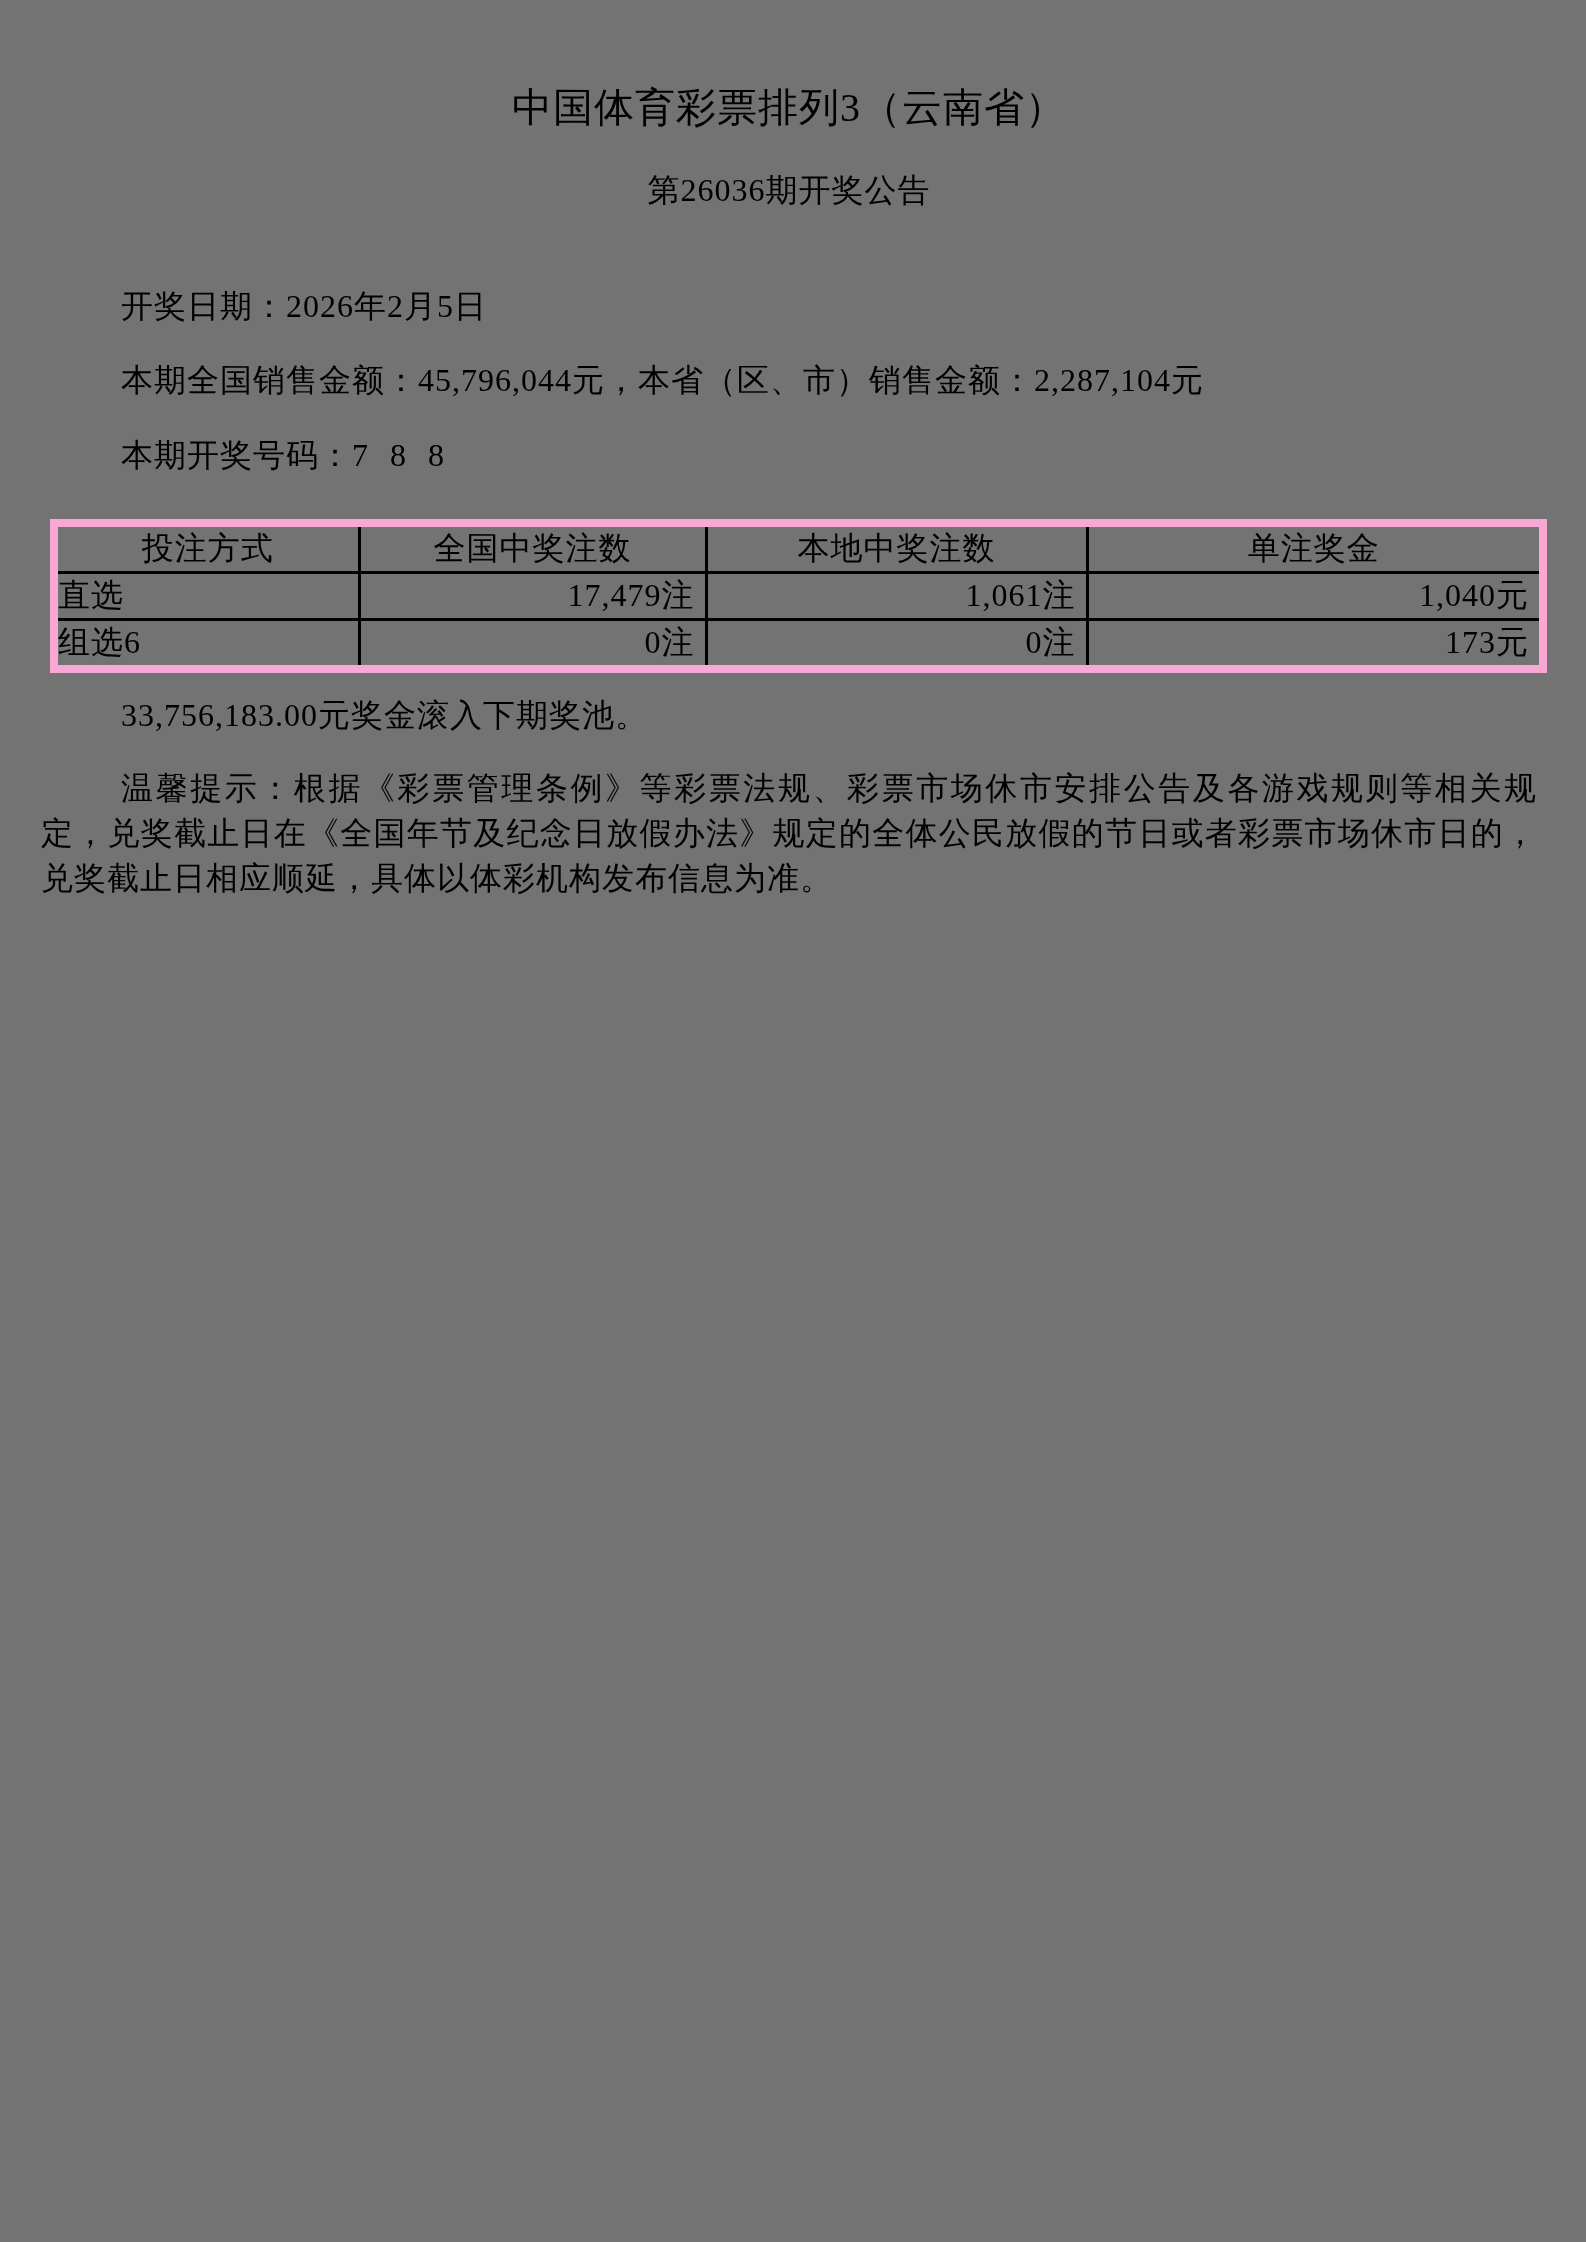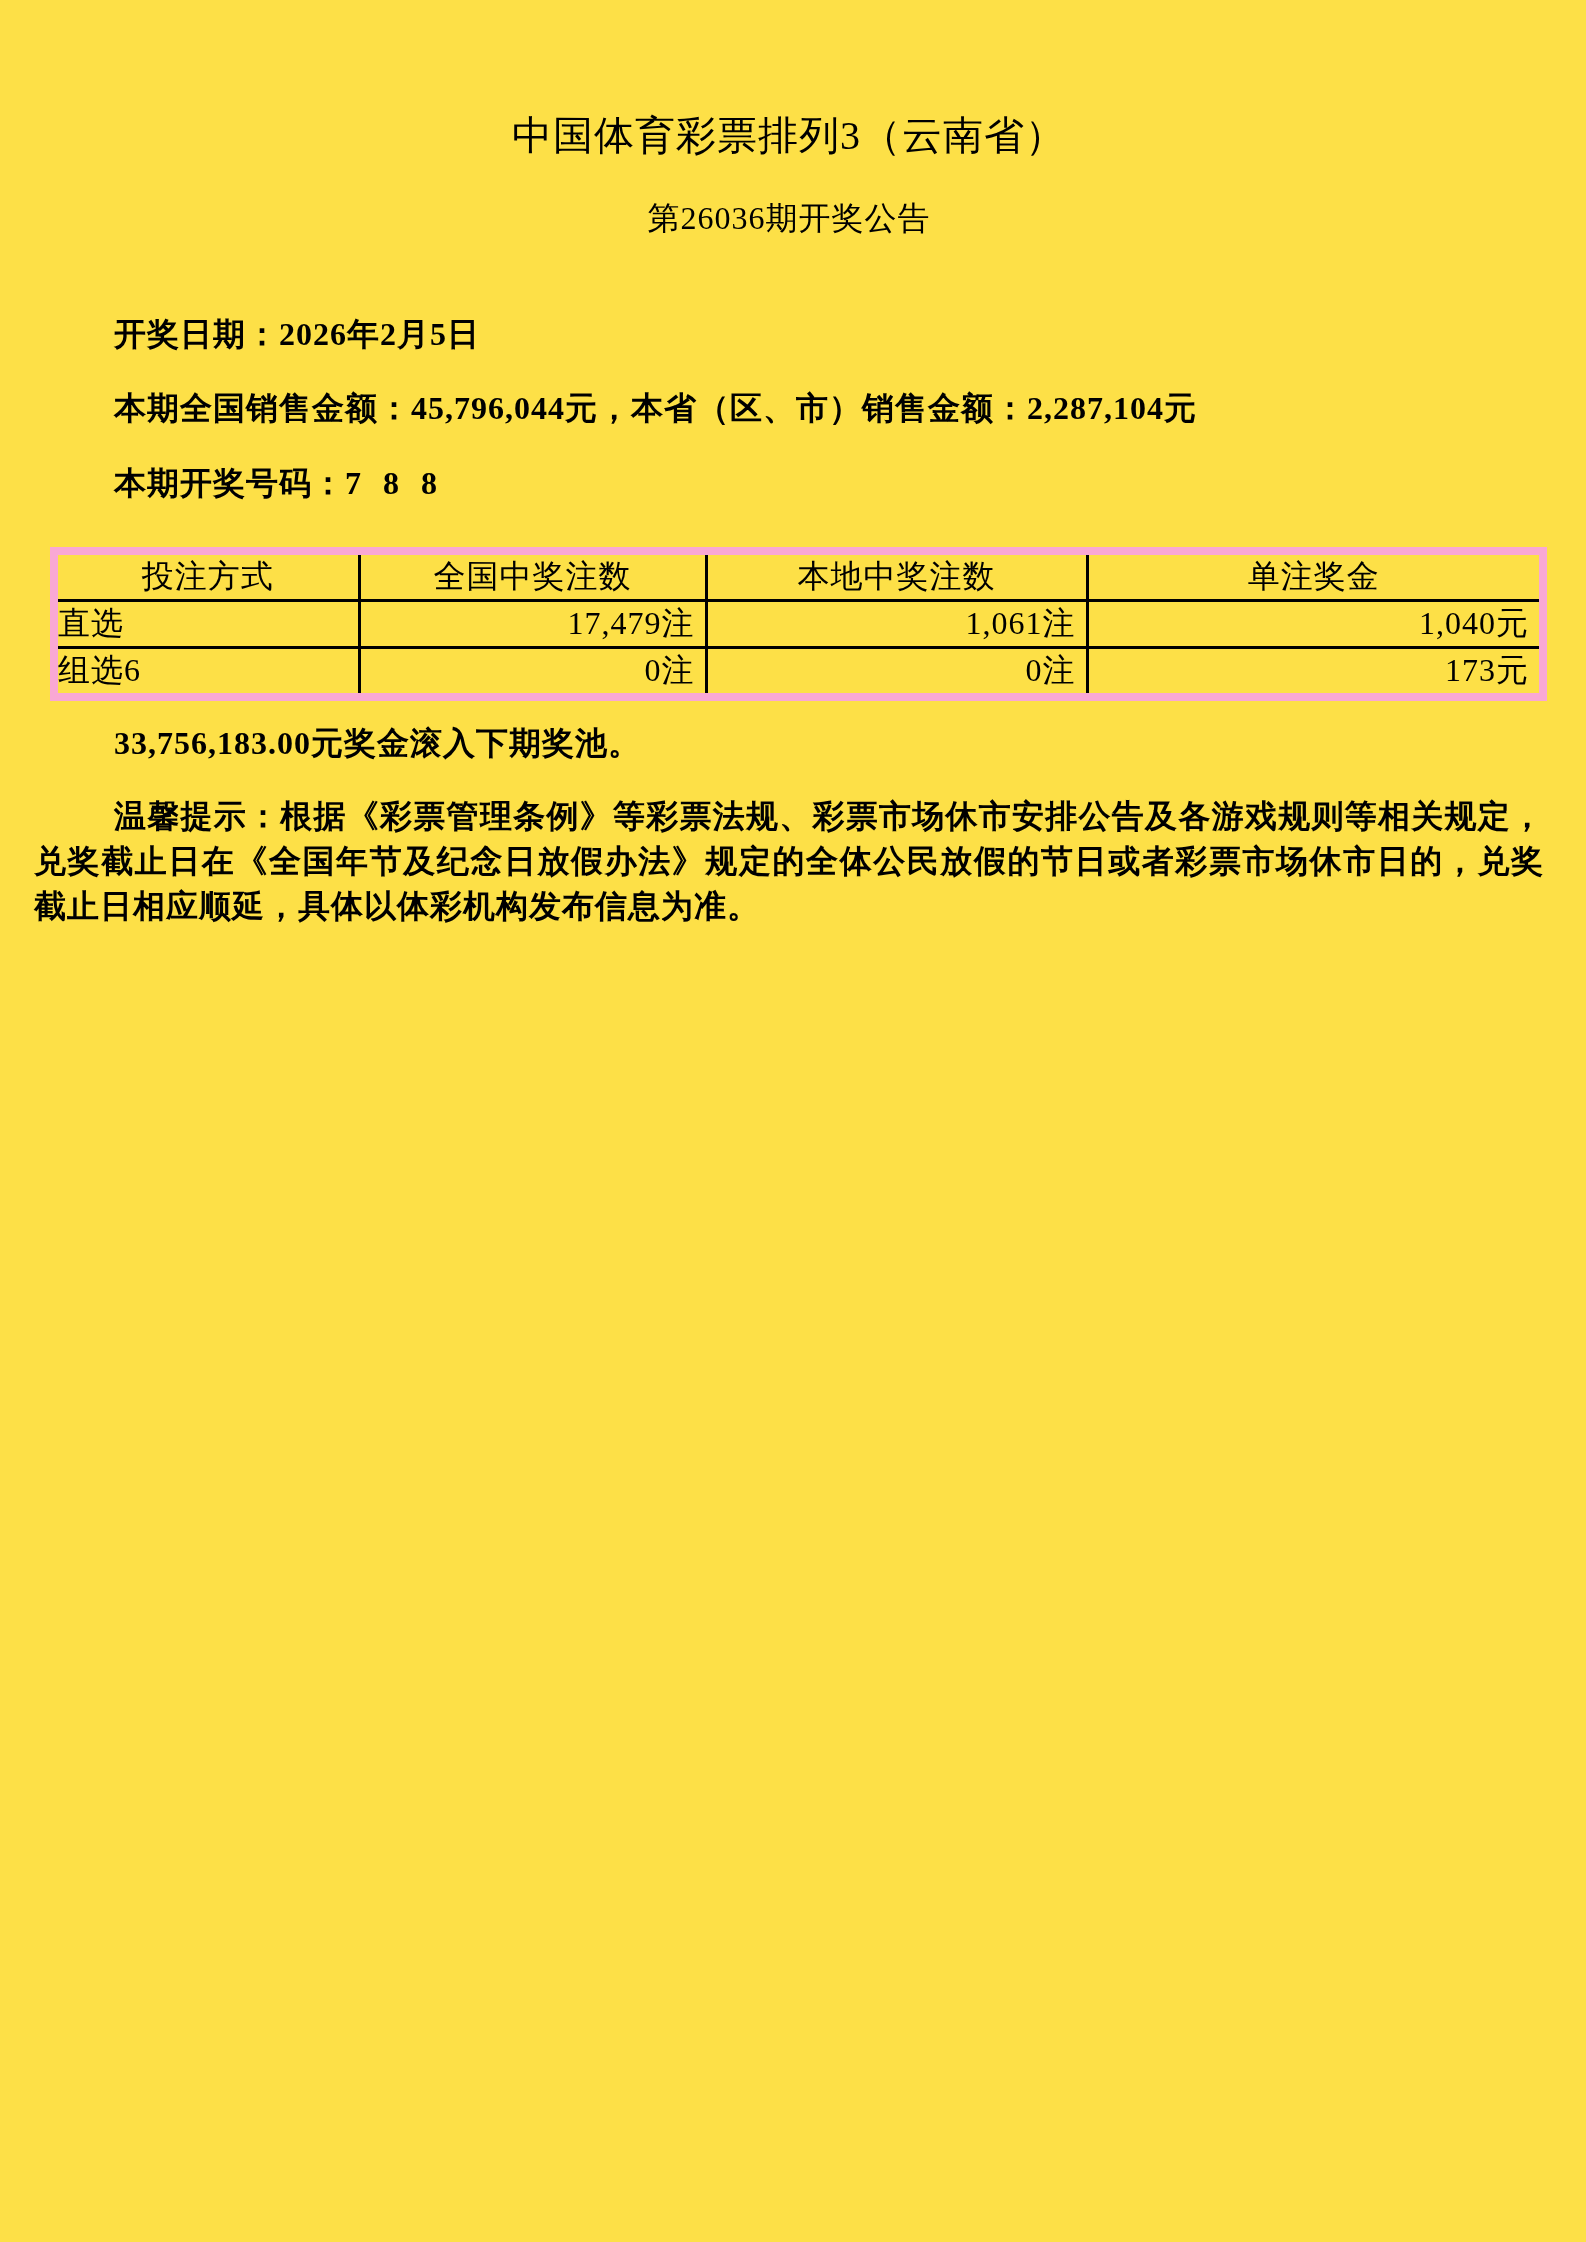--- a/index.html
+++ b/index.html
@@ -18,8 +18,8 @@
     box-sizing: border-box;
     width: 1586px;
     height: 2242px;
-    padding: 114px 41px 0 33px;
-    background: #fde047;
+    padding: 86px 41px 0 33px;
+    background: #737373;
   }
   .doc-title {
     margin: 0;

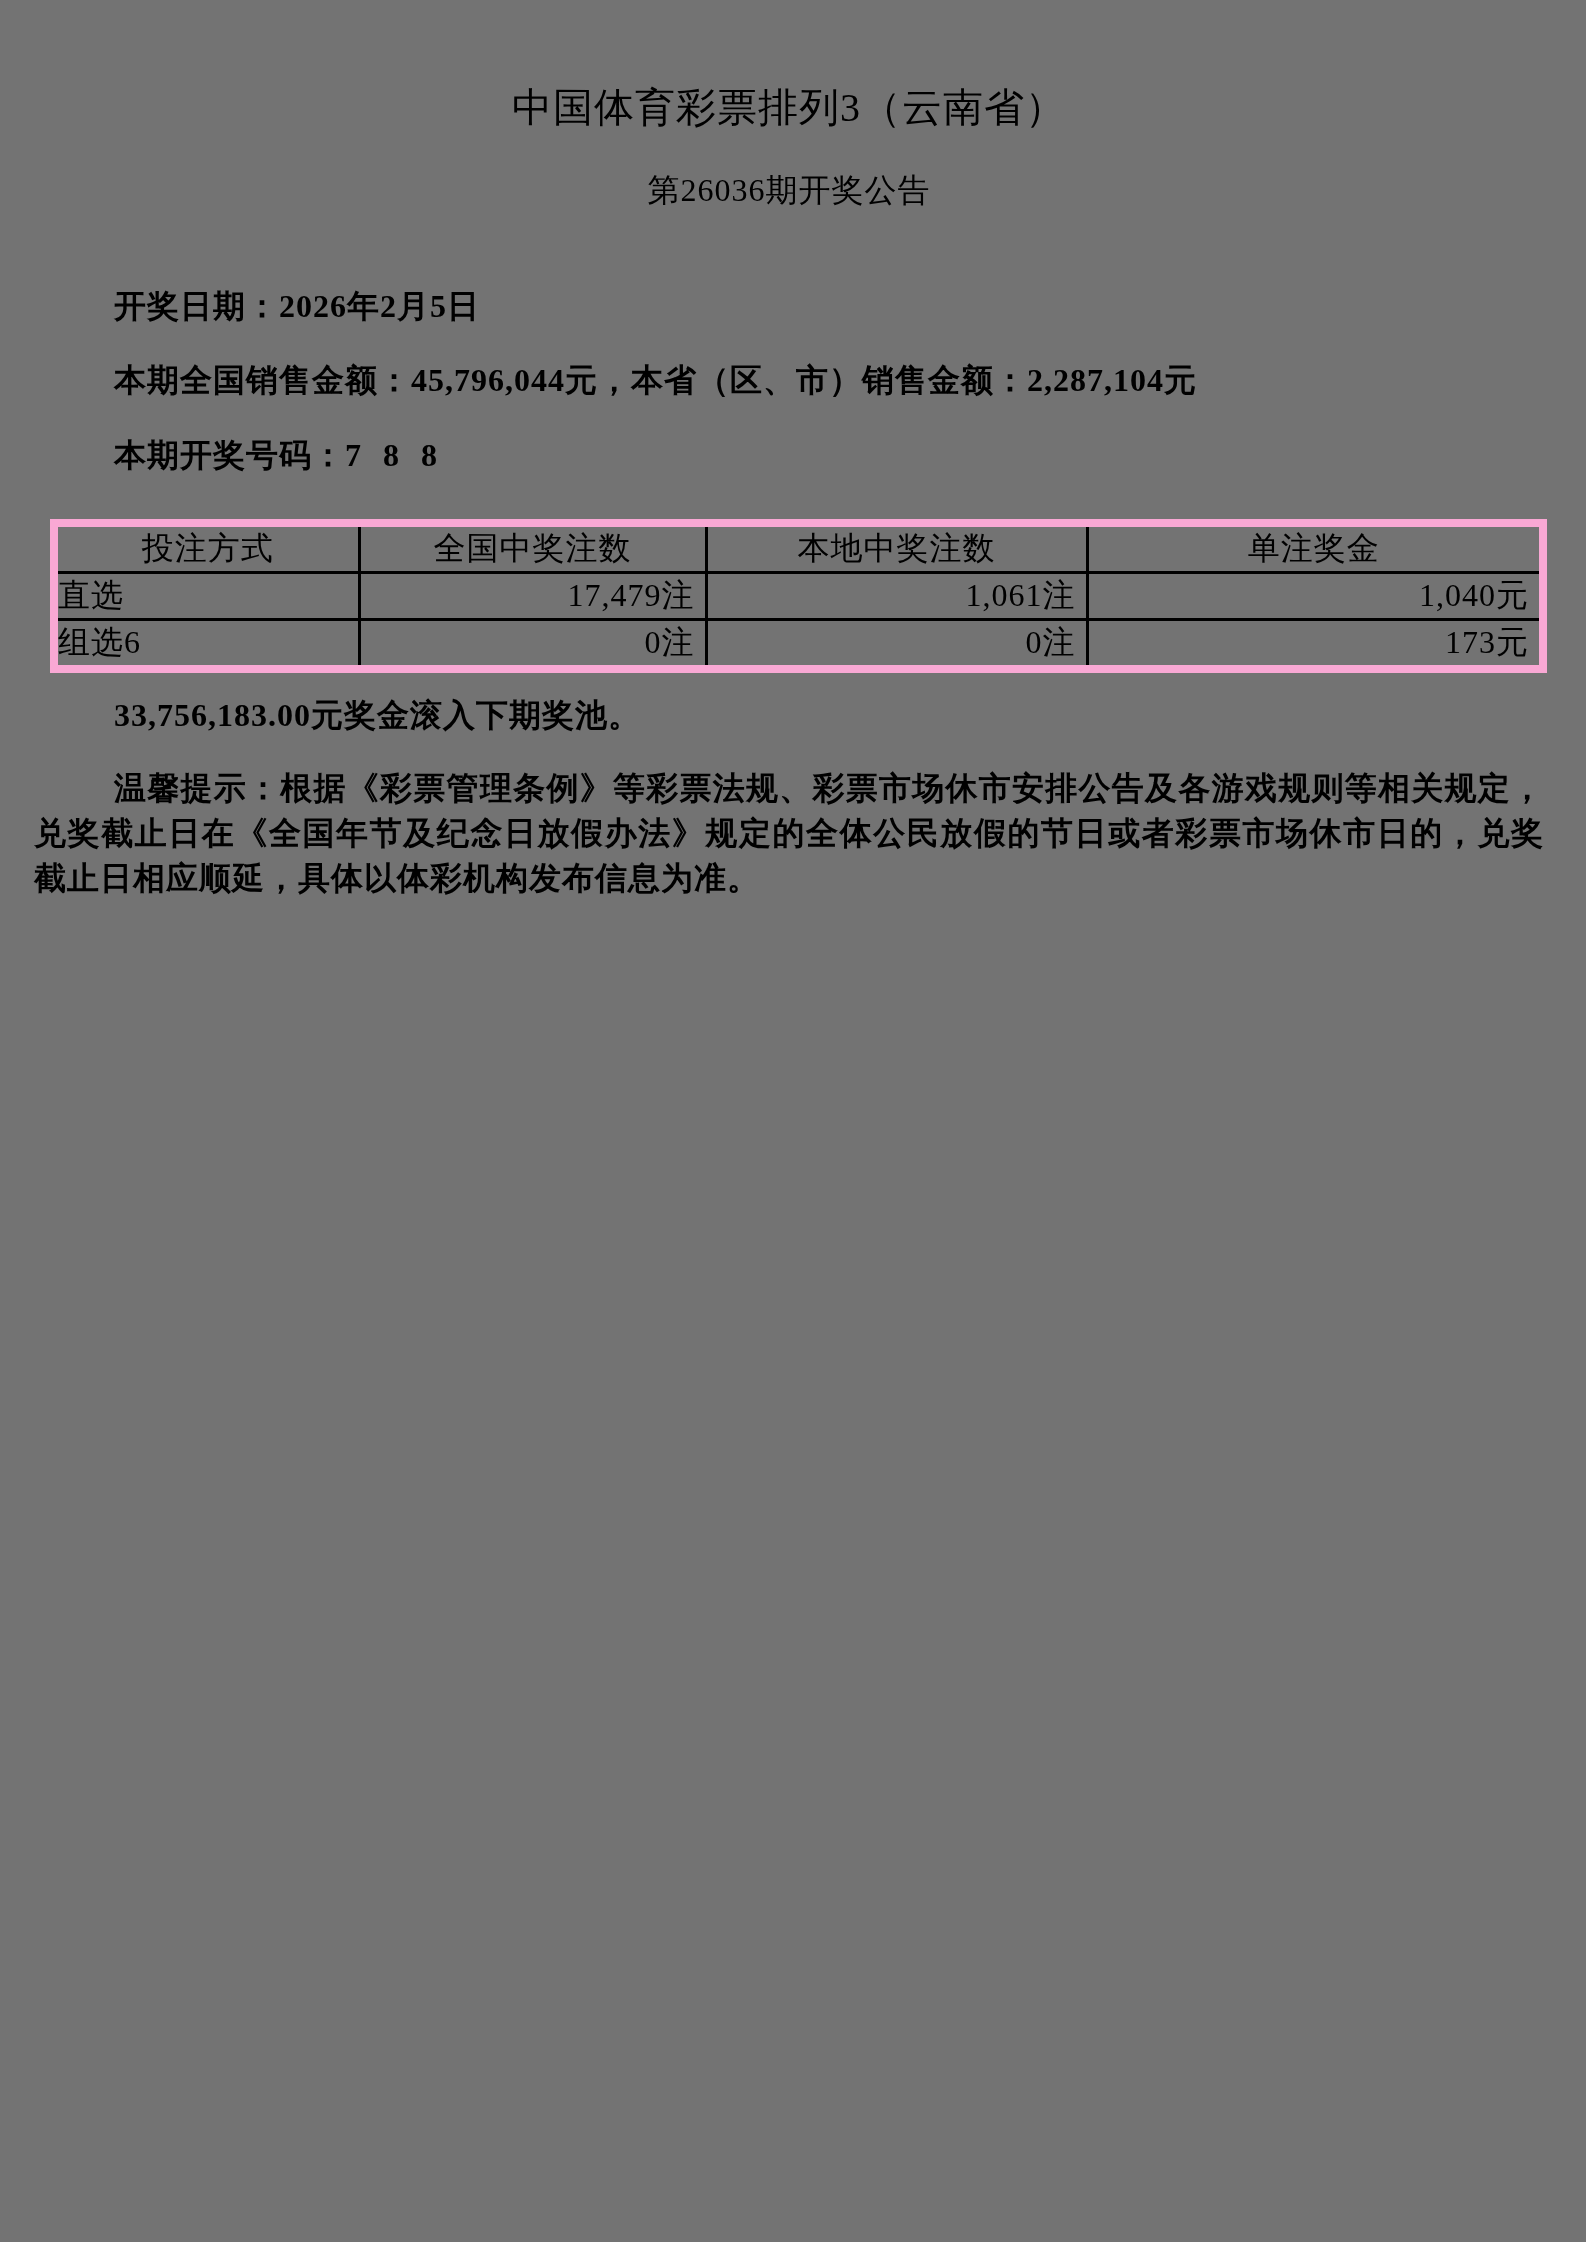--- a/index.html
+++ b/index.html
@@ -38,12 +38,11 @@
     letter-spacing: 1px;
   }
   .para {
-    margin: 1px;
+    margin: 8px;
     font-size: 32px;
     line-height: 36px;
     letter-spacing: 1px;
     text-indent: 80px;
-    font-weight: bold;
   }
   .para-draw-date   { margin-top: 80px; }
   .para-sales       { margin-top: 38px; }

